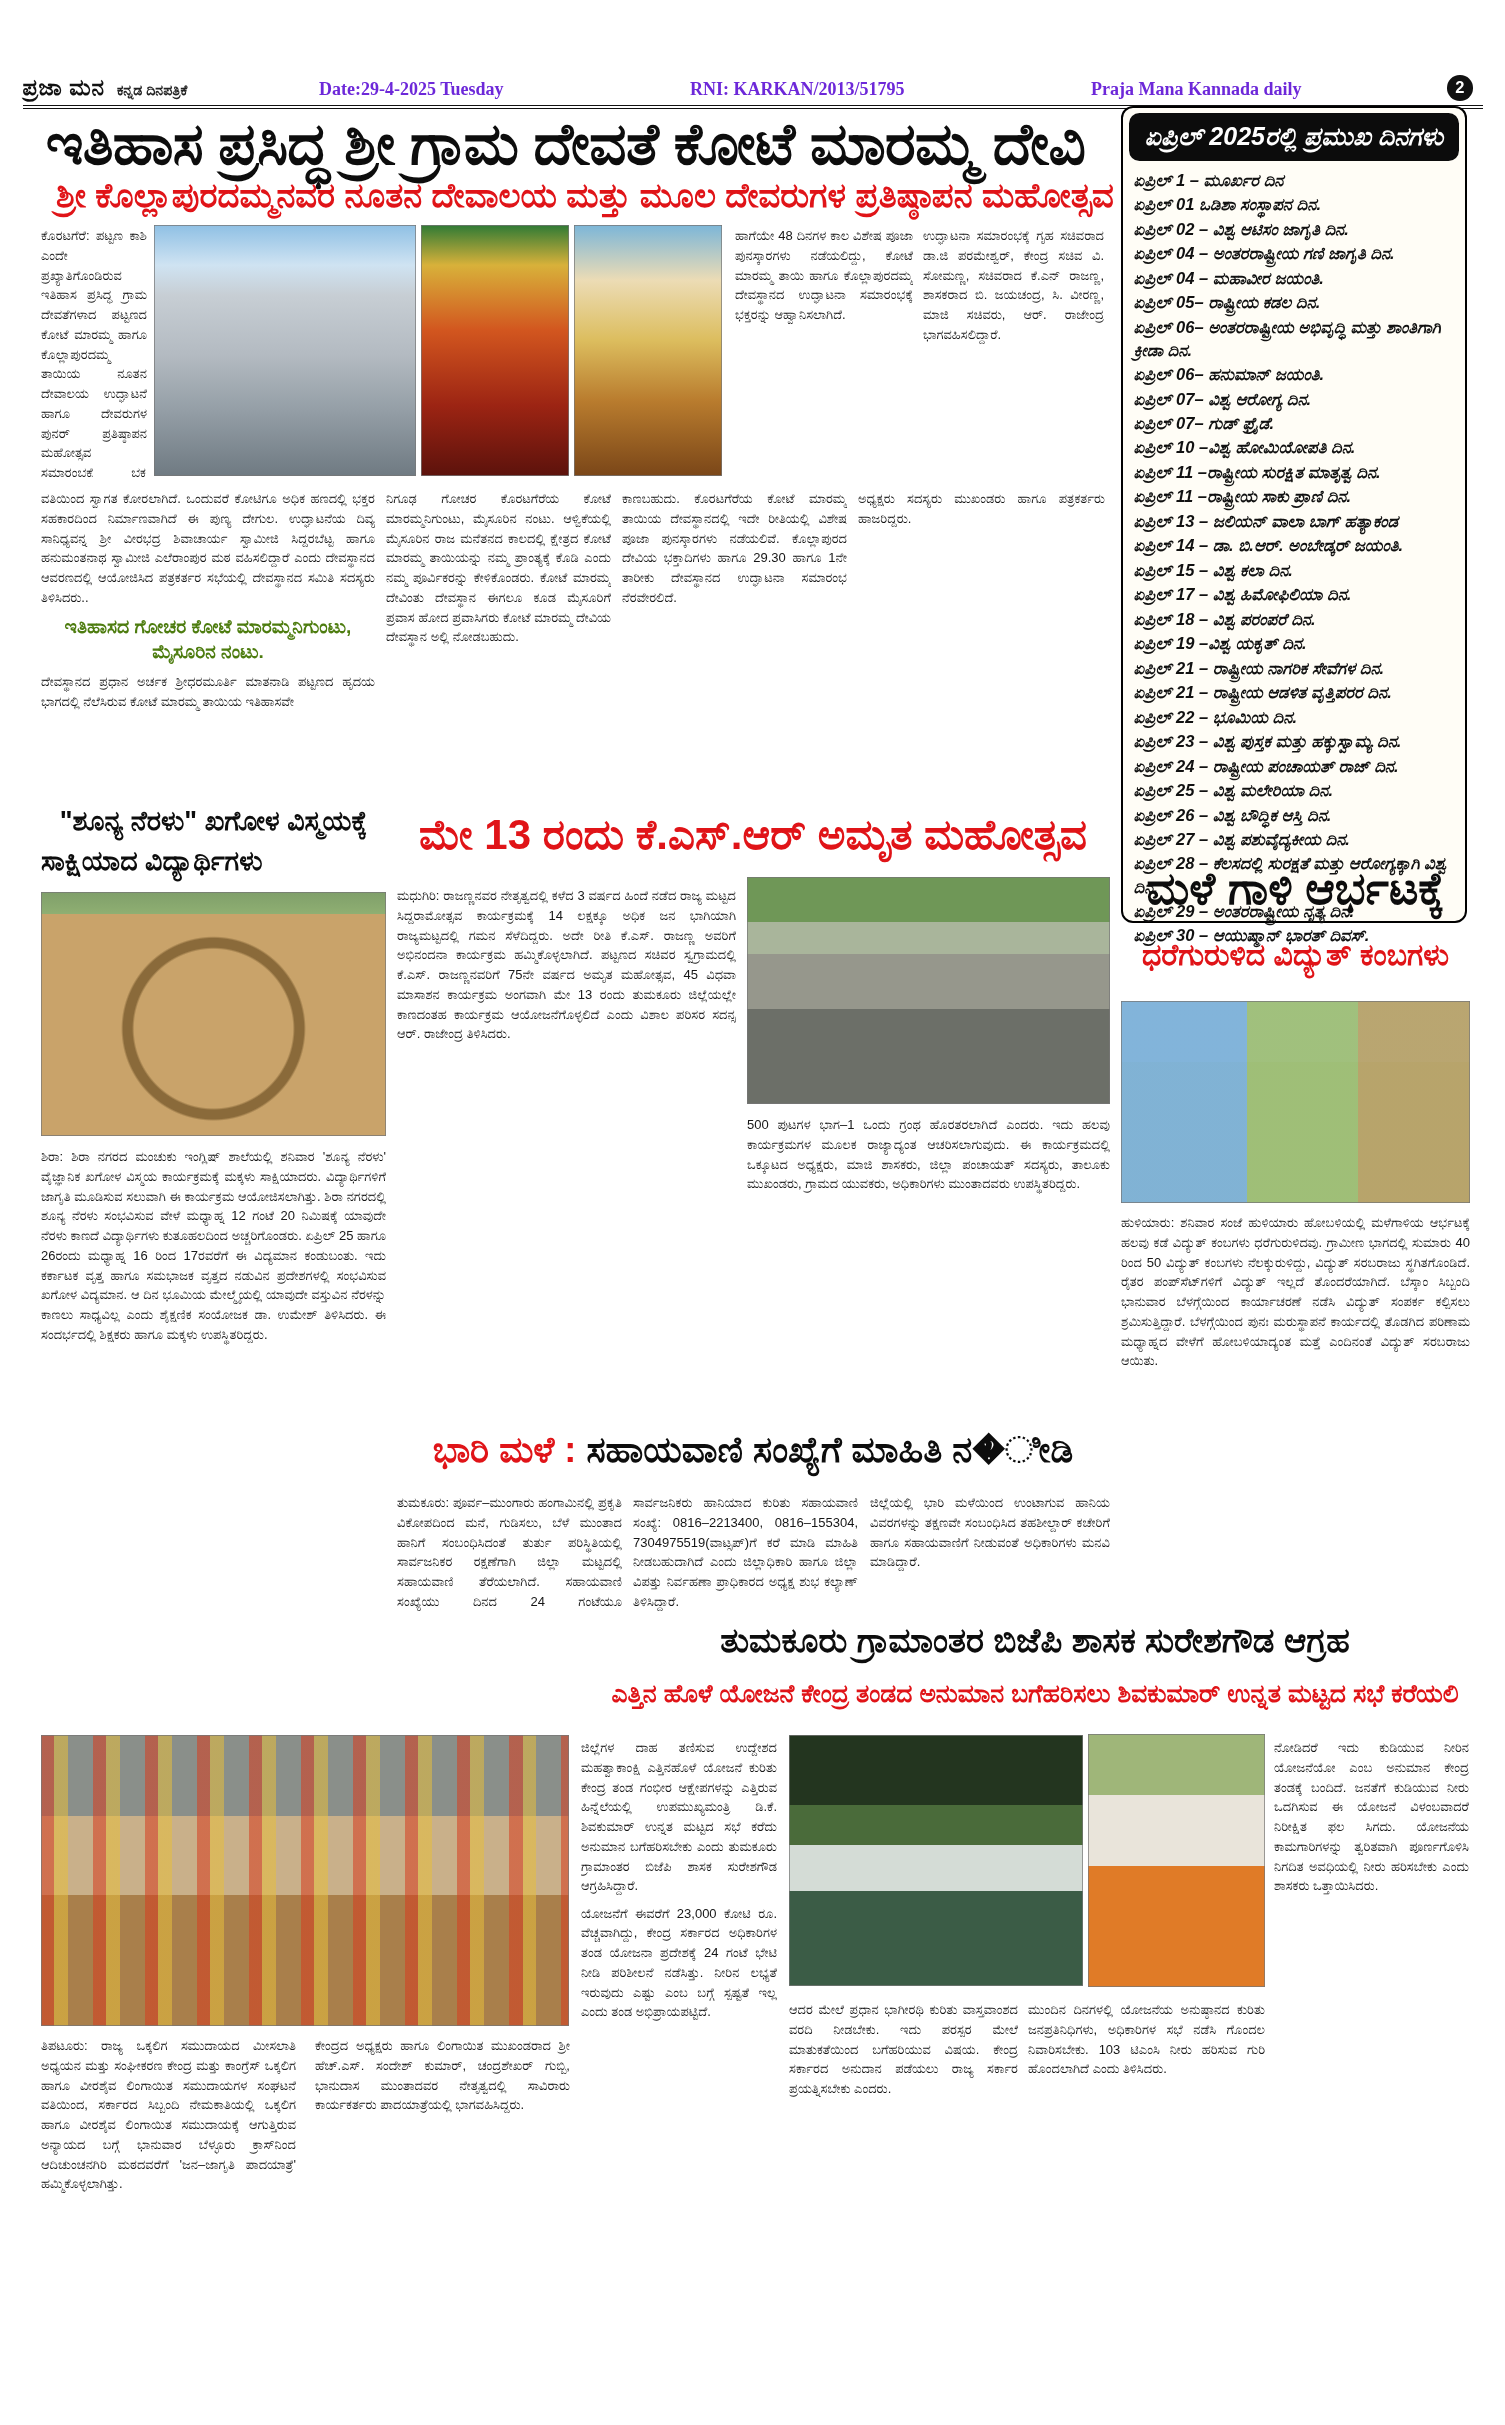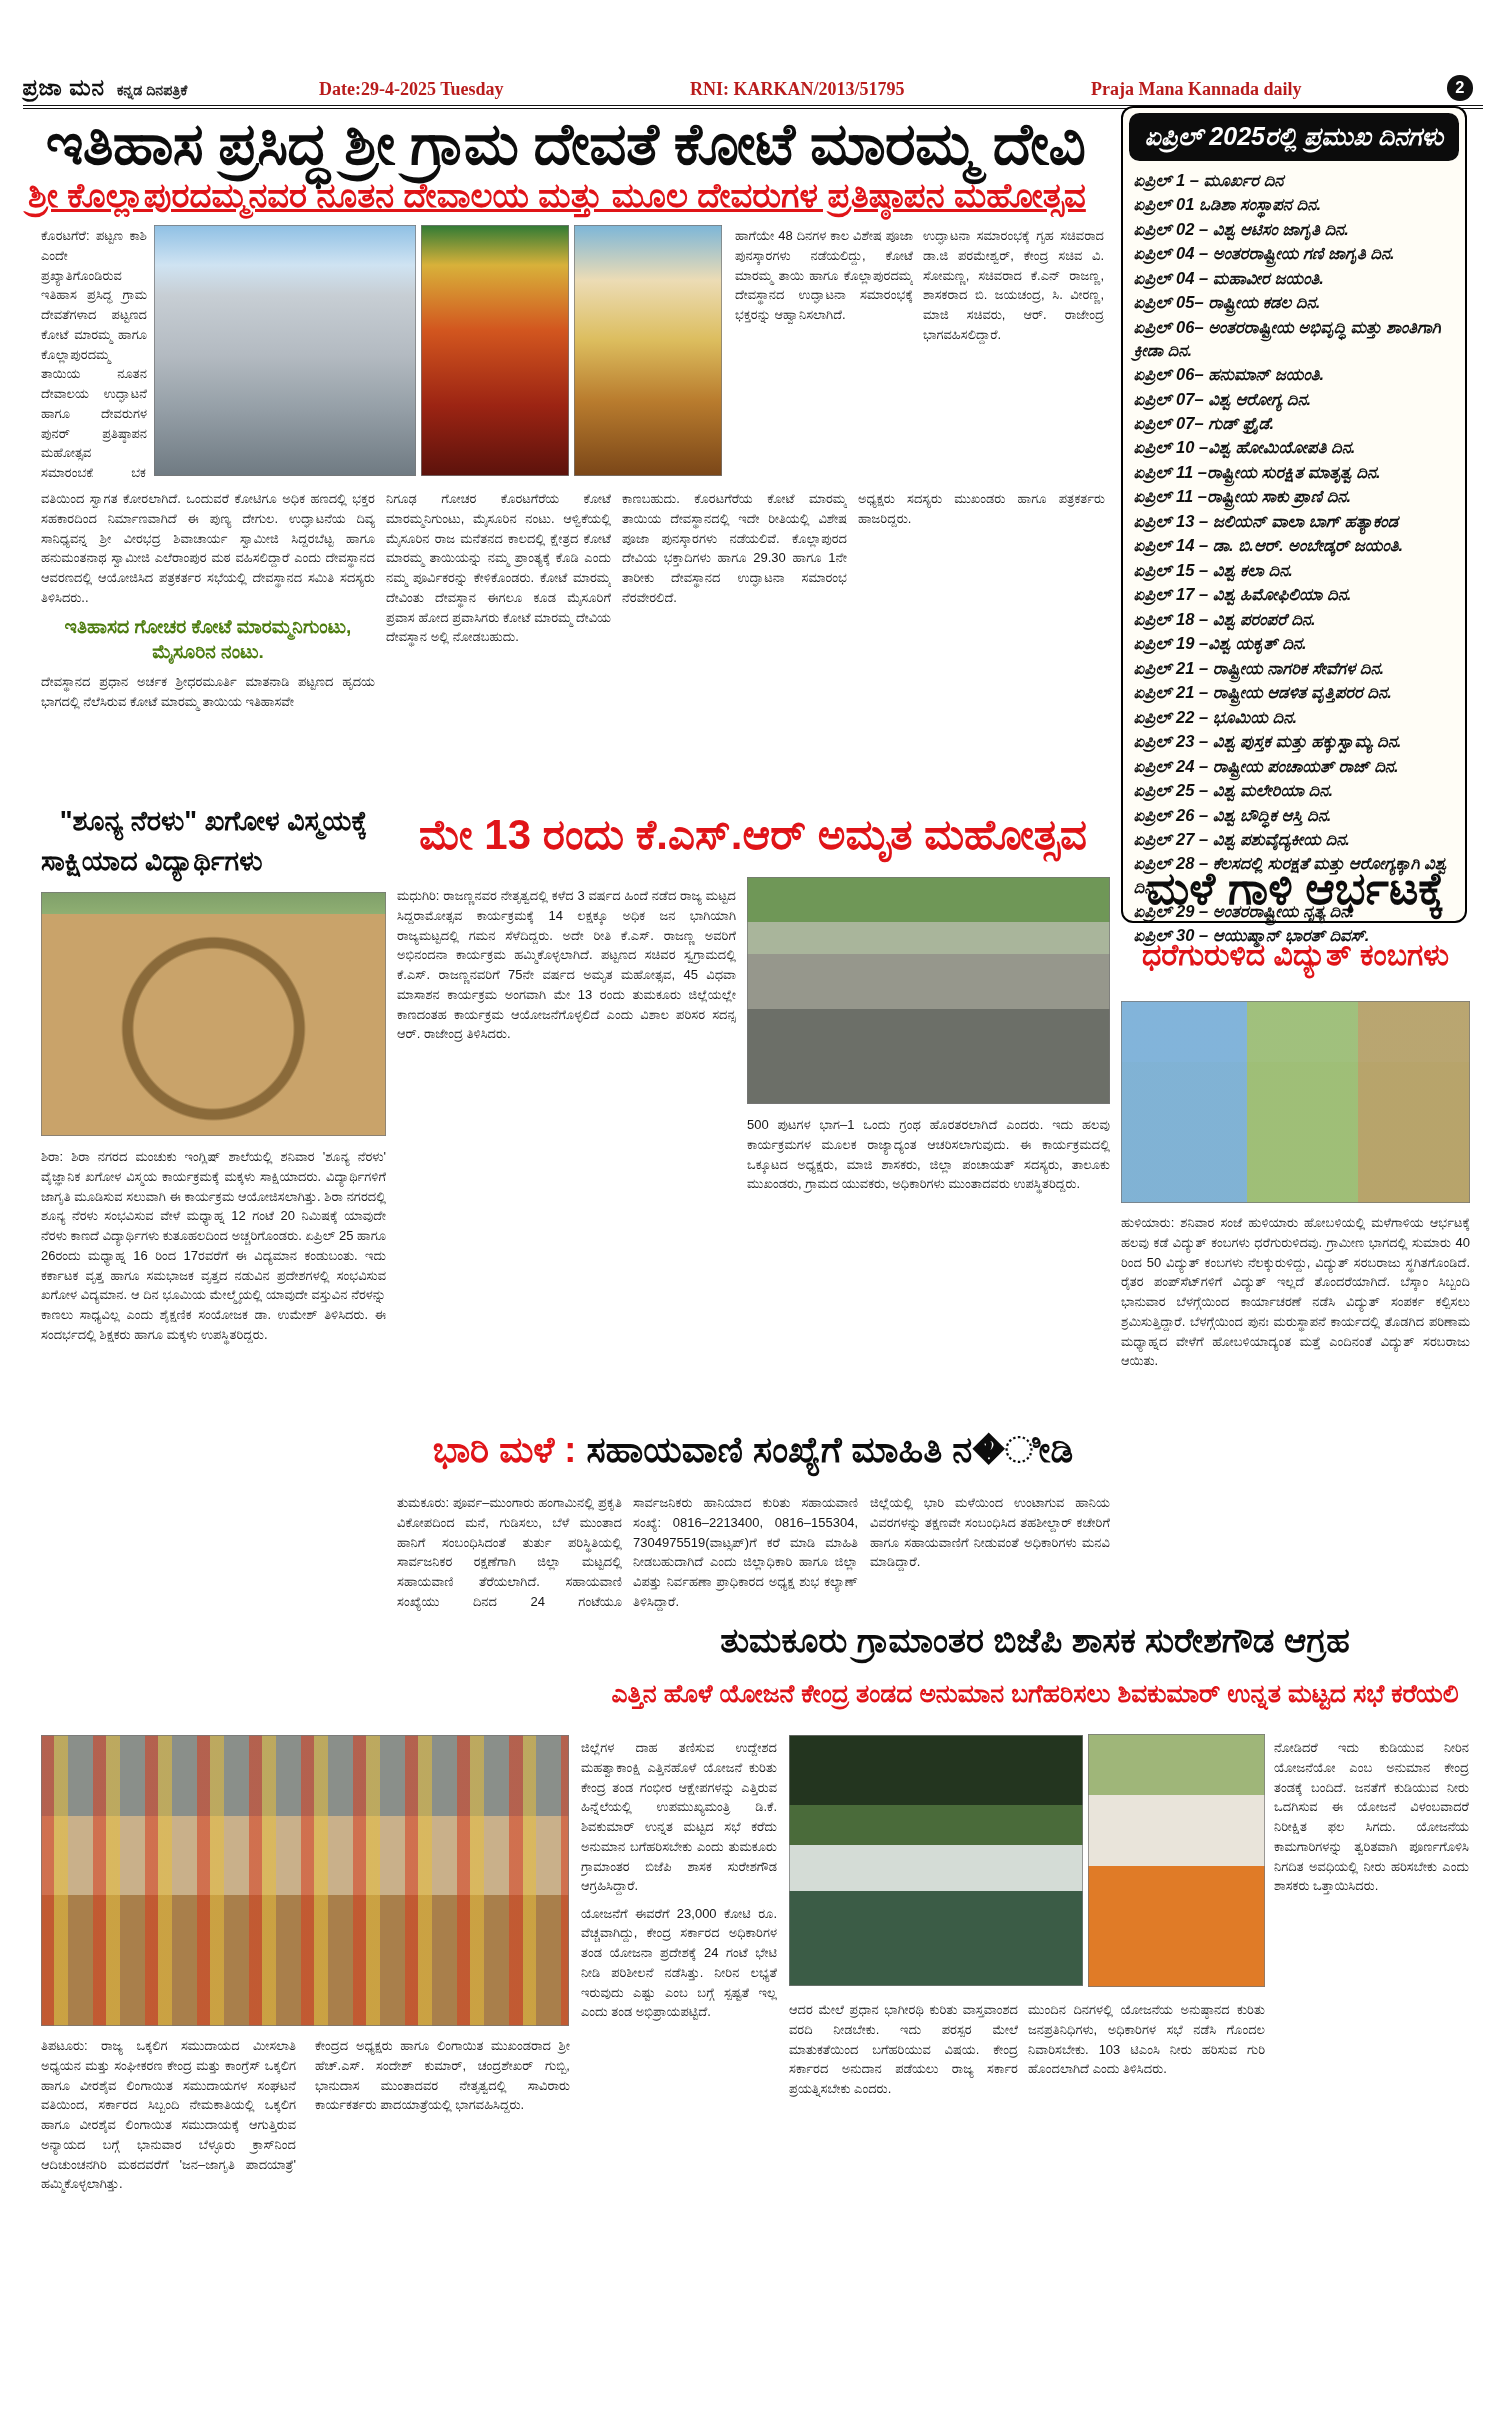--- a/index.html
+++ b/index.html
@@ -9,7 +9,7 @@
   
   .masthead{font-weight:bold;font-size:22.5px;letter-spacing:0.7px;color:#111;}
   .masthead-sub{font-size:14.2px;font-weight:bold;color:#222;}
-  .hdr-item{font-size:18px;font-weight:bold;color:#b91c1c;font-family:"Liberation Serif", serif;}
+  .hdr-item{font-size:18px;font-weight:bold;color:#6d28d9;font-family:"Liberation Serif", serif;}
   .page-circle{width:25.5px;height:25.5px;border-radius:50%;background:#111;color:#fff;
                font-size:16.5px;font-weight:bold;display:flex;align-items:center;justify-content:center;}
   .hdr-rule{border-bottom:4.5px double #111;}

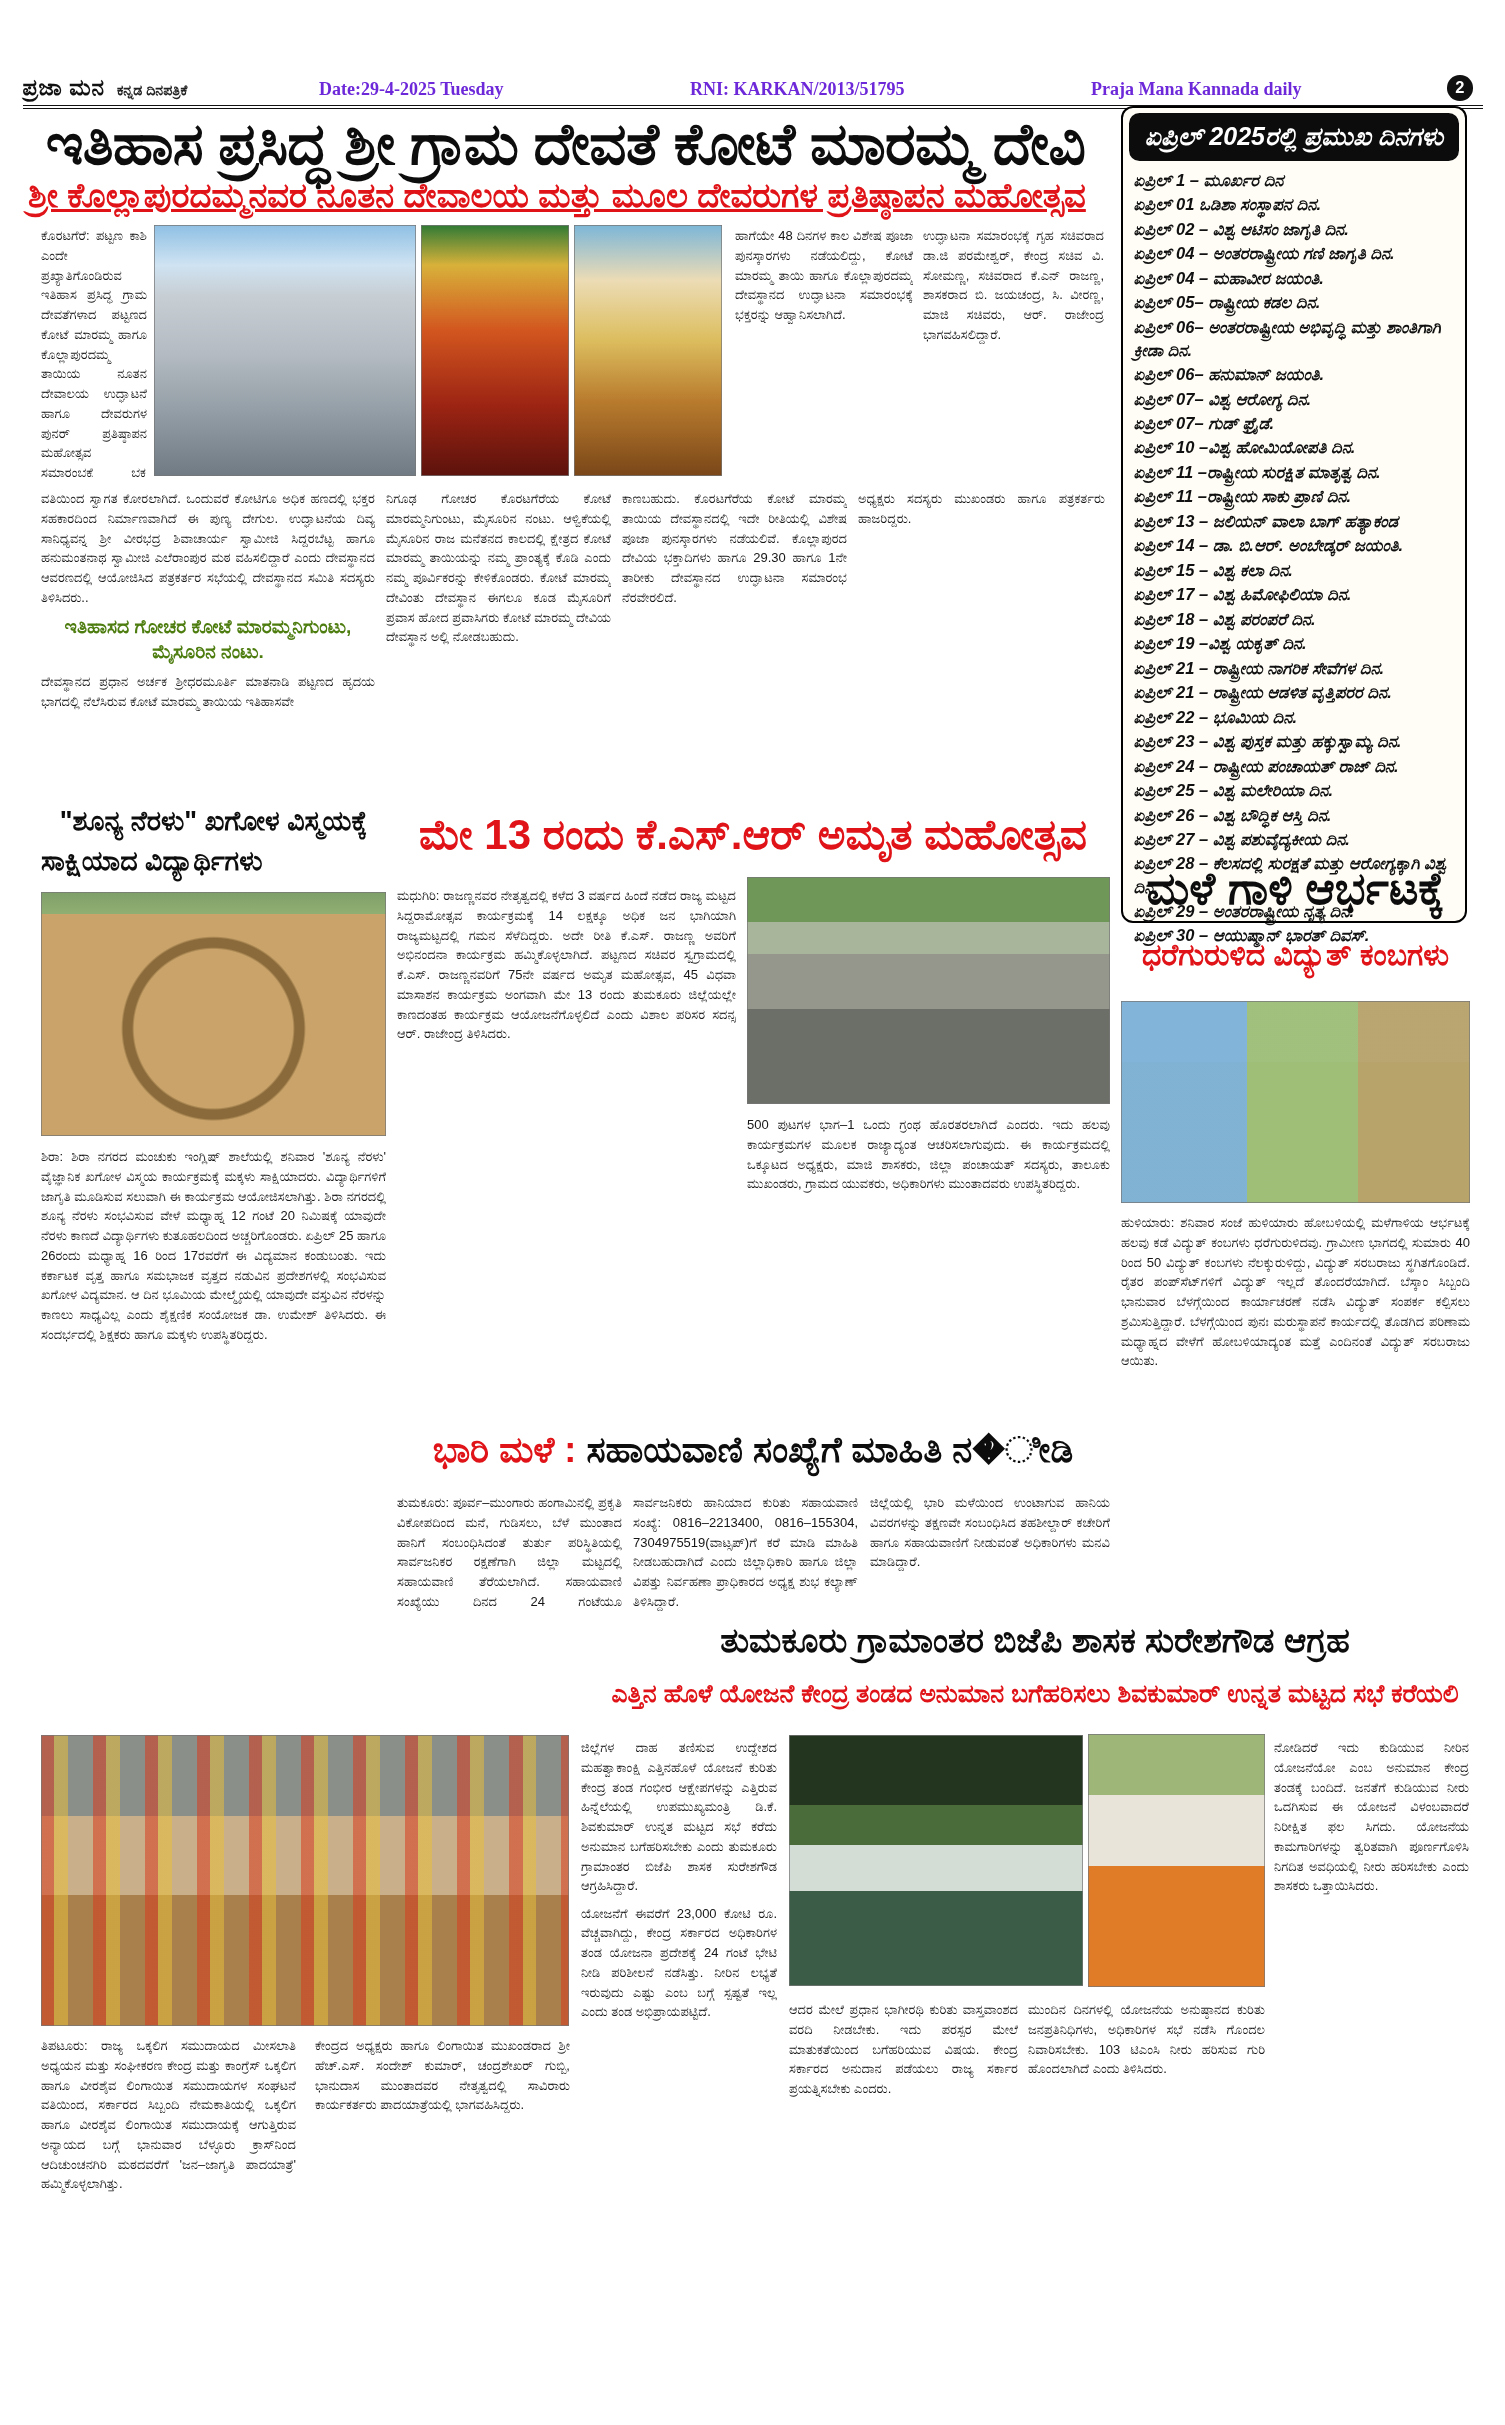--- a/index.html
+++ b/index.html
@@ -61,7 +61,7 @@
   <div class="abs hdr-rule" style="left:22.5px;top:105px;width:1460px;height:0;"></div>
 
   <div class="abs lead-head" style="left:41px;top:114px;width:1049px;">ಇತಿಹಾಸ ಪ್ರಸಿದ್ಧ ಶ್ರೀ ಗ್ರಾಮ ದೇವತೆ ಕೋಟೆ ಮಾರಮ್ಮ ದೇವಿ</div>
-  <div class="abs lead-sub" style="left:28px;top:178px;width:1064px;text-decoration:underline;">ಶ್ರೀ ಕೊಲ್ಲಾಪುರದಮ್ಮನವರ ನೂತನ ದೇವಾಲಯ ಮತ್ತು ಮೂಲ ದೇವರುಗಳ ಪ್ರತಿಷ್ಠಾಪನ ಮಹೋತ್ಸವ</div>
+  <div class="abs lead-sub" style="left:56px;top:178px;width:1064px;">ಶ್ರೀ ಕೊಲ್ಲಾಪುರದಮ್ಮನವರ ನೂತನ ದೇವಾಲಯ ಮತ್ತು ಮೂಲ ದೇವರುಗಳ ಪ್ರತಿಷ್ಠಾಪನ ಮಹೋತ್ಸವ</div>
 
   <div class="abs photo ph-temple" style="left:154px;top:225px;width:262px;height:251px;"></div>
   <div class="abs photo ph-deity1" style="left:421px;top:225px;width:148px;height:251px;"></div>

